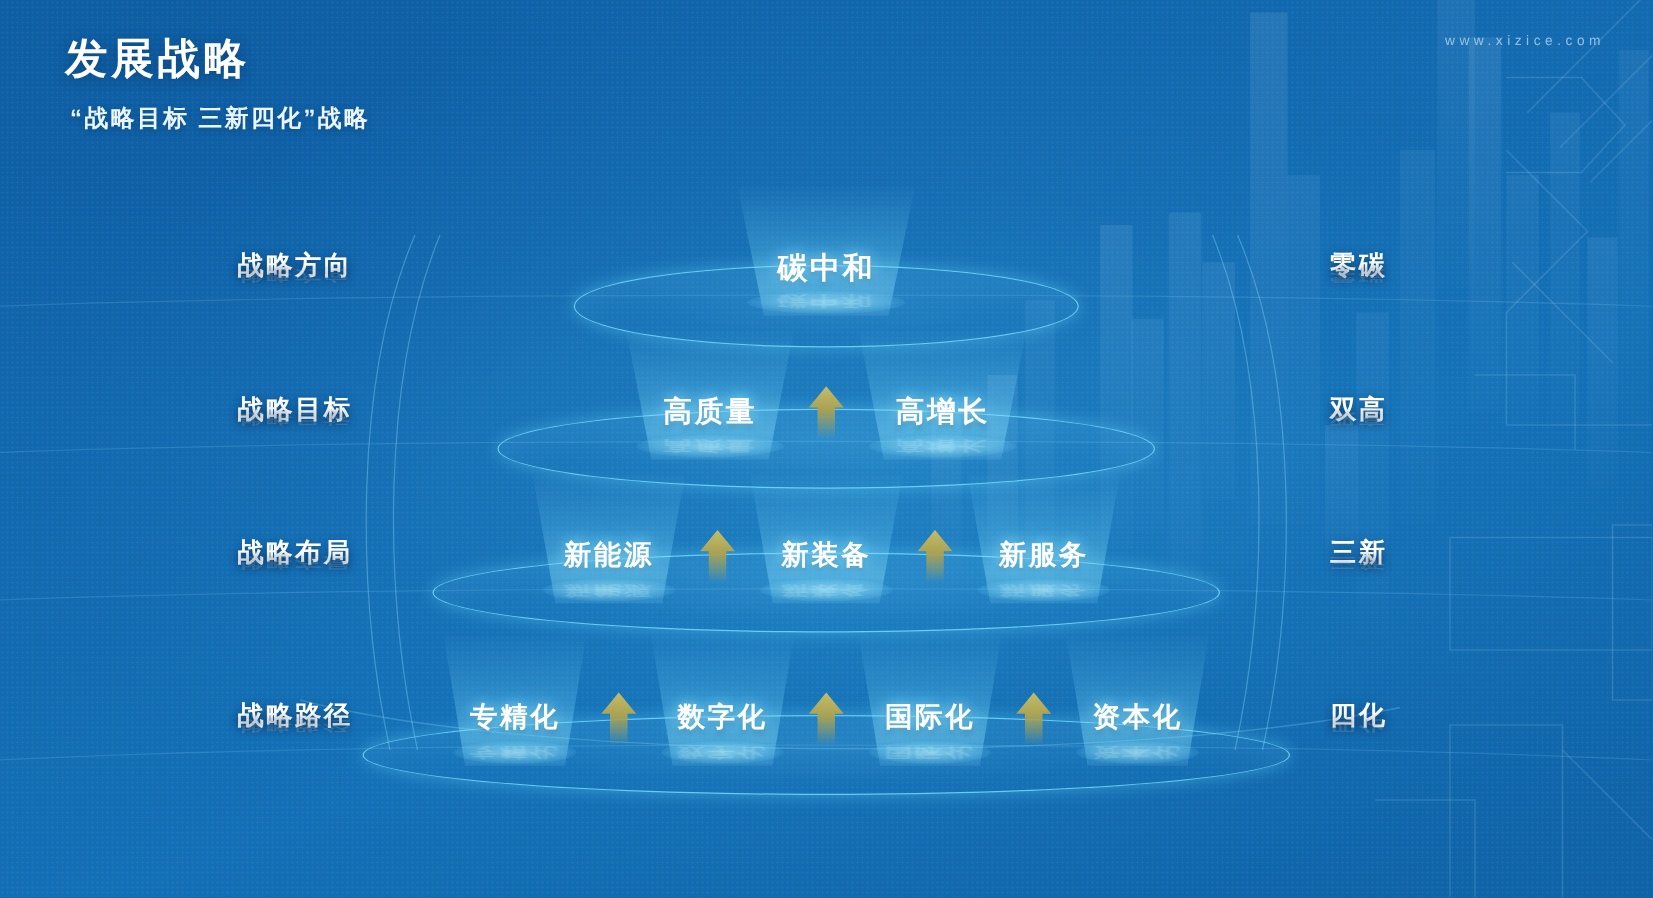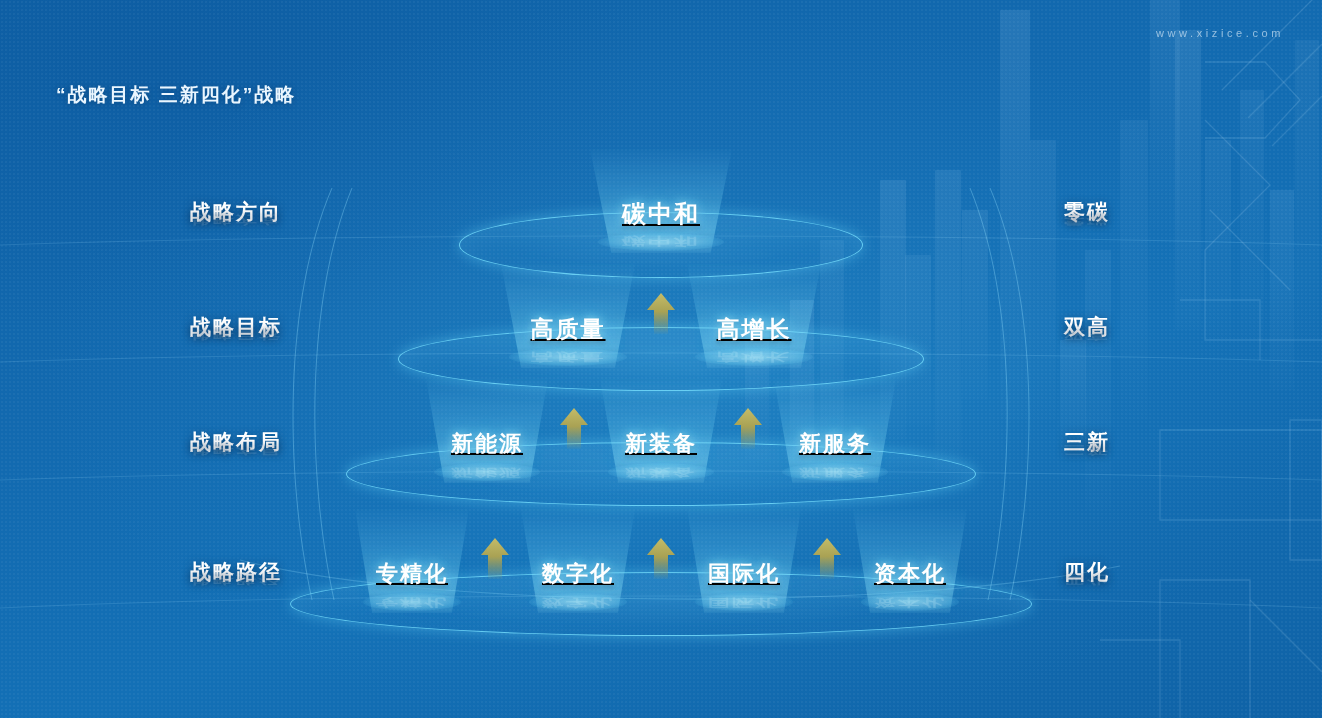--- a/index.html
+++ b/index.html
@@ -337,6 +337,7 @@
       </div>
     </div>
 
+  <div class="title">发展战略</div>
   <div class="subtitle">“战略目标 三新四化”战略</div>
   <div class="watermark">www.xizice.com</div>
 

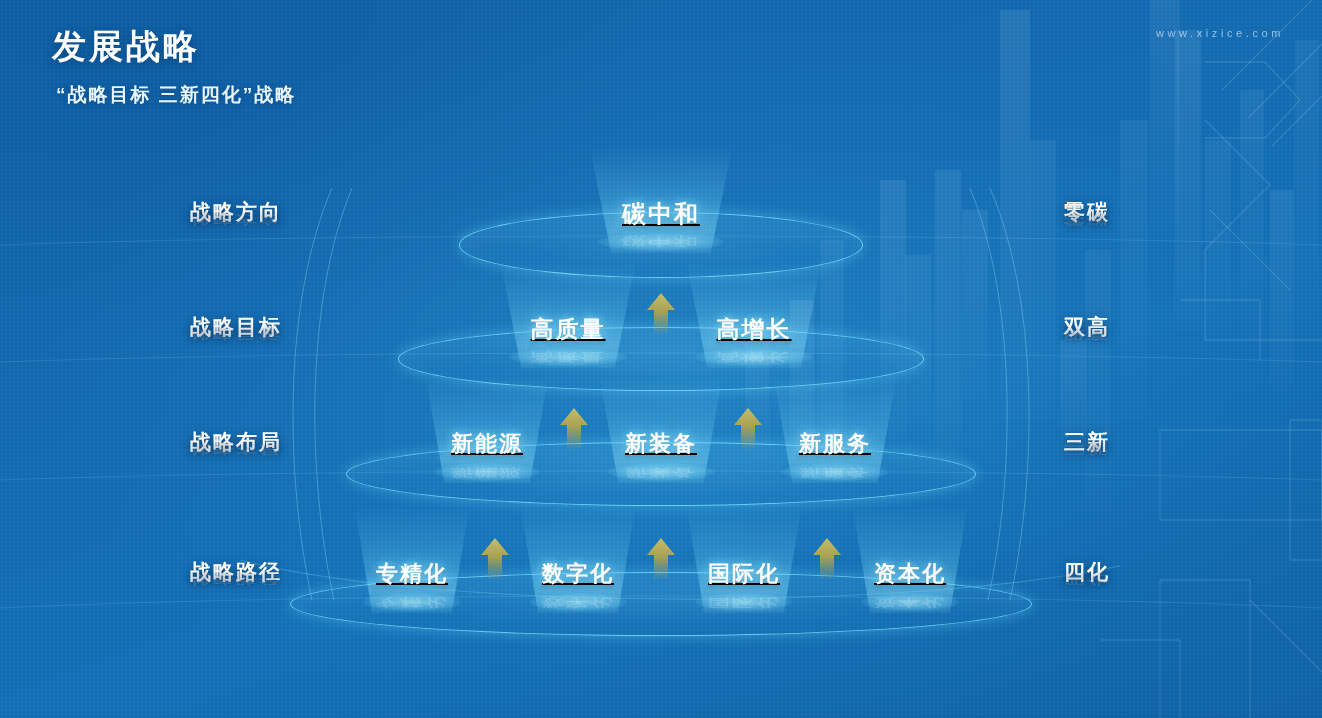--- a/index.html
+++ b/index.html
@@ -77,7 +77,7 @@
   
   .items{
     position:absolute;left:50%;transform:translateX(-50%);
-    display:flex;justify-content:center;text-decoration:underline;
+    display:flex;align-items:center;justify-content:center;
   }
 
   

